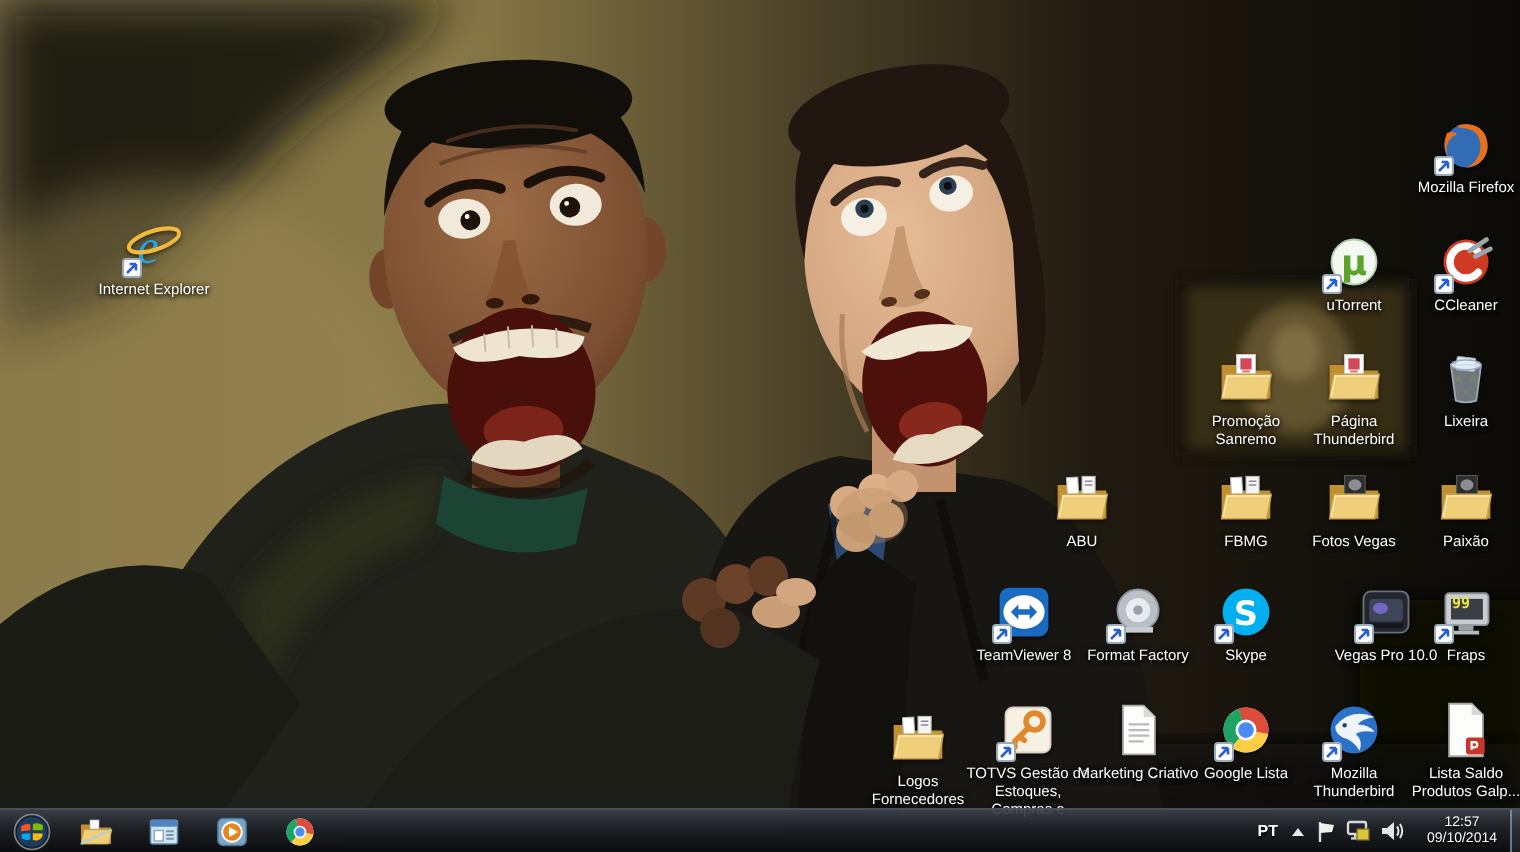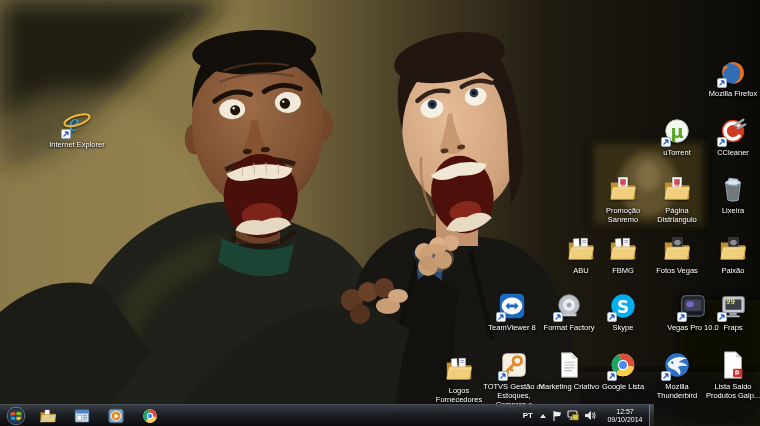--- a/index.html
+++ b/index.html
@@ -268,7 +268,7 @@
             <path d="M3.8,26 L6,14.9 L29,14.9" fill="none" stroke="#f7e3a8" stroke-width="1"></path>
           </svg>
         </div>
-        <div class="di-label">Página Distriangulo</div>
+        <div class="di-label">Página Thunderbird</div>
       </div>
       <div class="desktop-icon" style="left: 701px; top: 174px;">
         <div class="di-img">

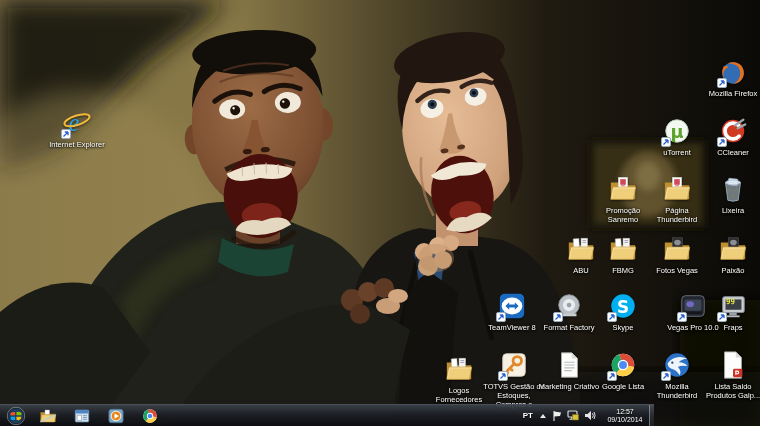--- a/index.html
+++ b/index.html
@@ -281,7 +281,7 @@
         </div>
         <div class="di-label">Lixeira</div>
       </div>
-      <div class="desktop-icon" style="left: 549px; top: 234px;">
+      <div class="desktop-icon" style="left: 509px; top: 234px;">
         <div class="di-img">
           <svg viewBox="0 0 32 32">
             <path d="M3,9 L12,9 L14,12 L29,12 L29,27 L3,27 Z" fill="#c08f2f"></path>

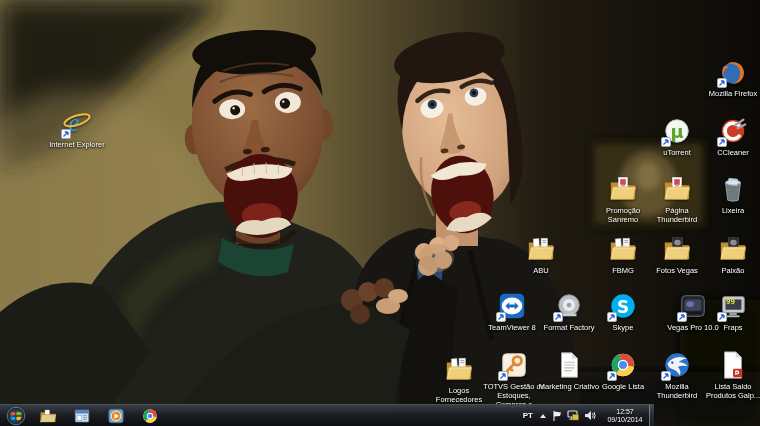--- a/index.html
+++ b/index.html
@@ -26,7 +26,7 @@
 
   
   .taskbar{
-    position:absolute;left:0;bottom:0;width:654px;height:22px;z-index:5;
+    position:absolute;left:0;bottom:0;width:760px;height:22px;z-index:5;
     background:linear-gradient(180deg,rgba(60,66,74,.92) 0%,rgba(28,31,37,.94) 45%,rgba(12,13,16,.96) 100%);
     border-top:1px solid rgba(140,160,180,.45);
     box-sizing:border-box;

